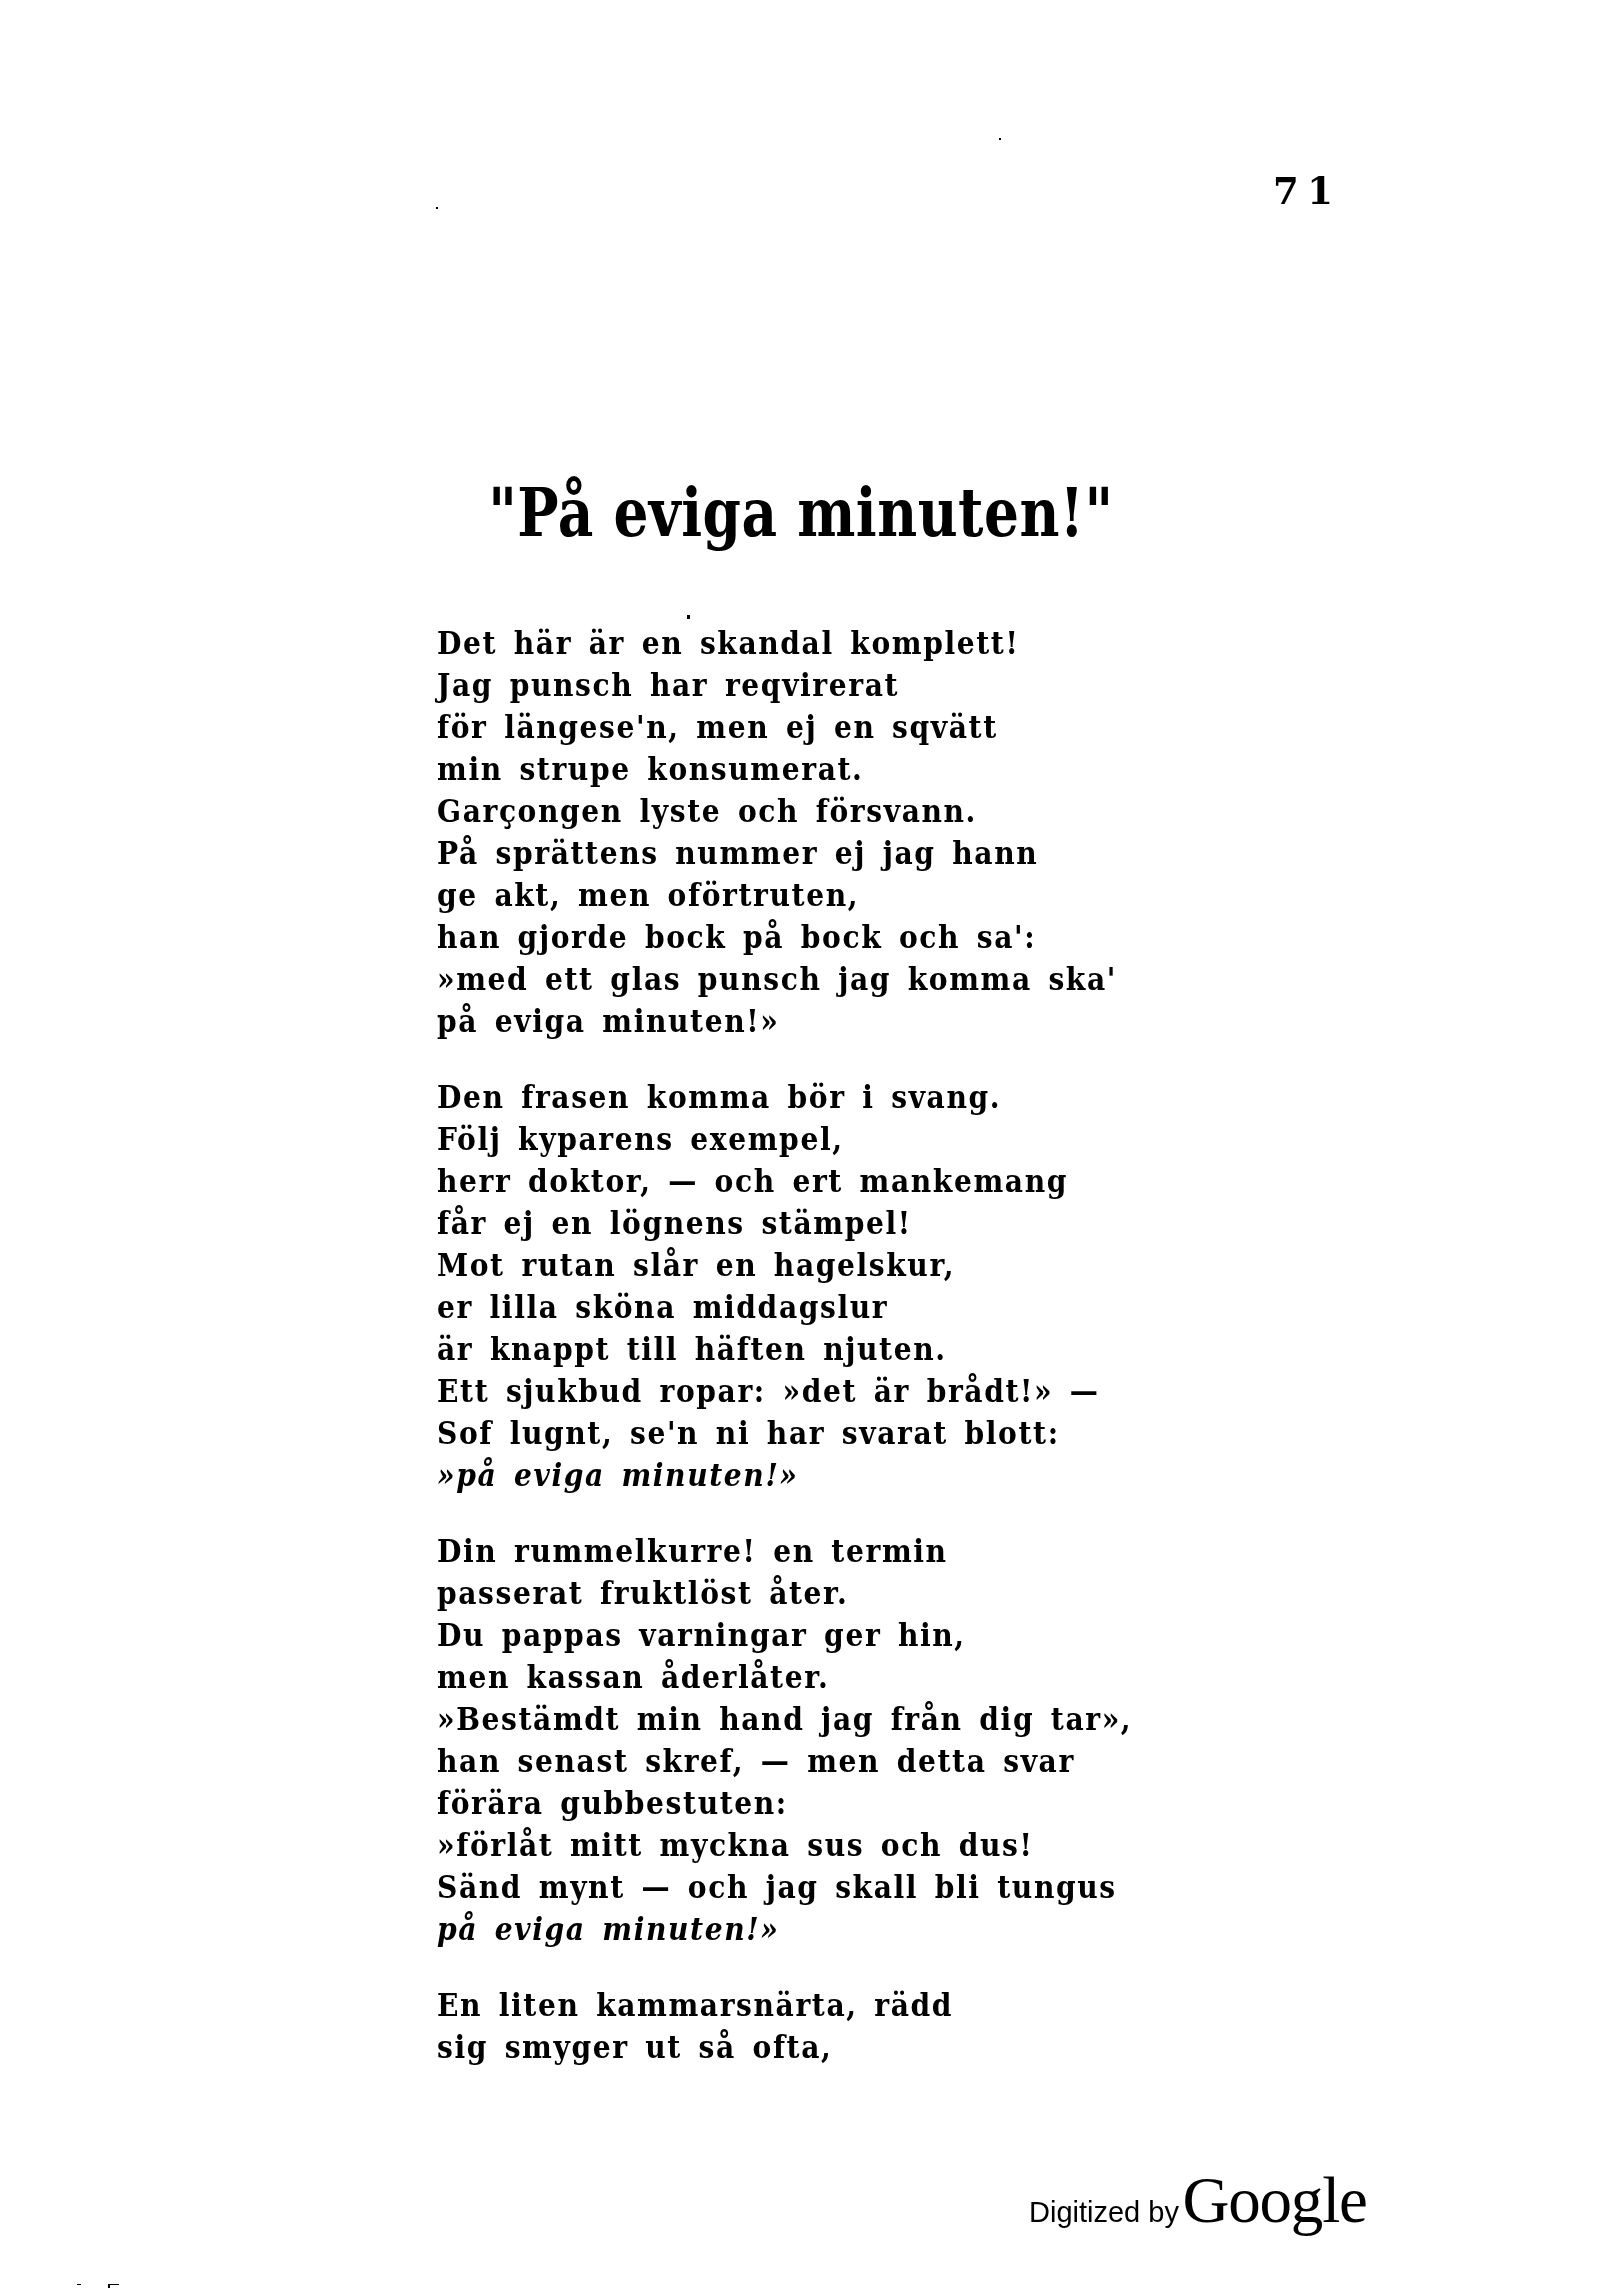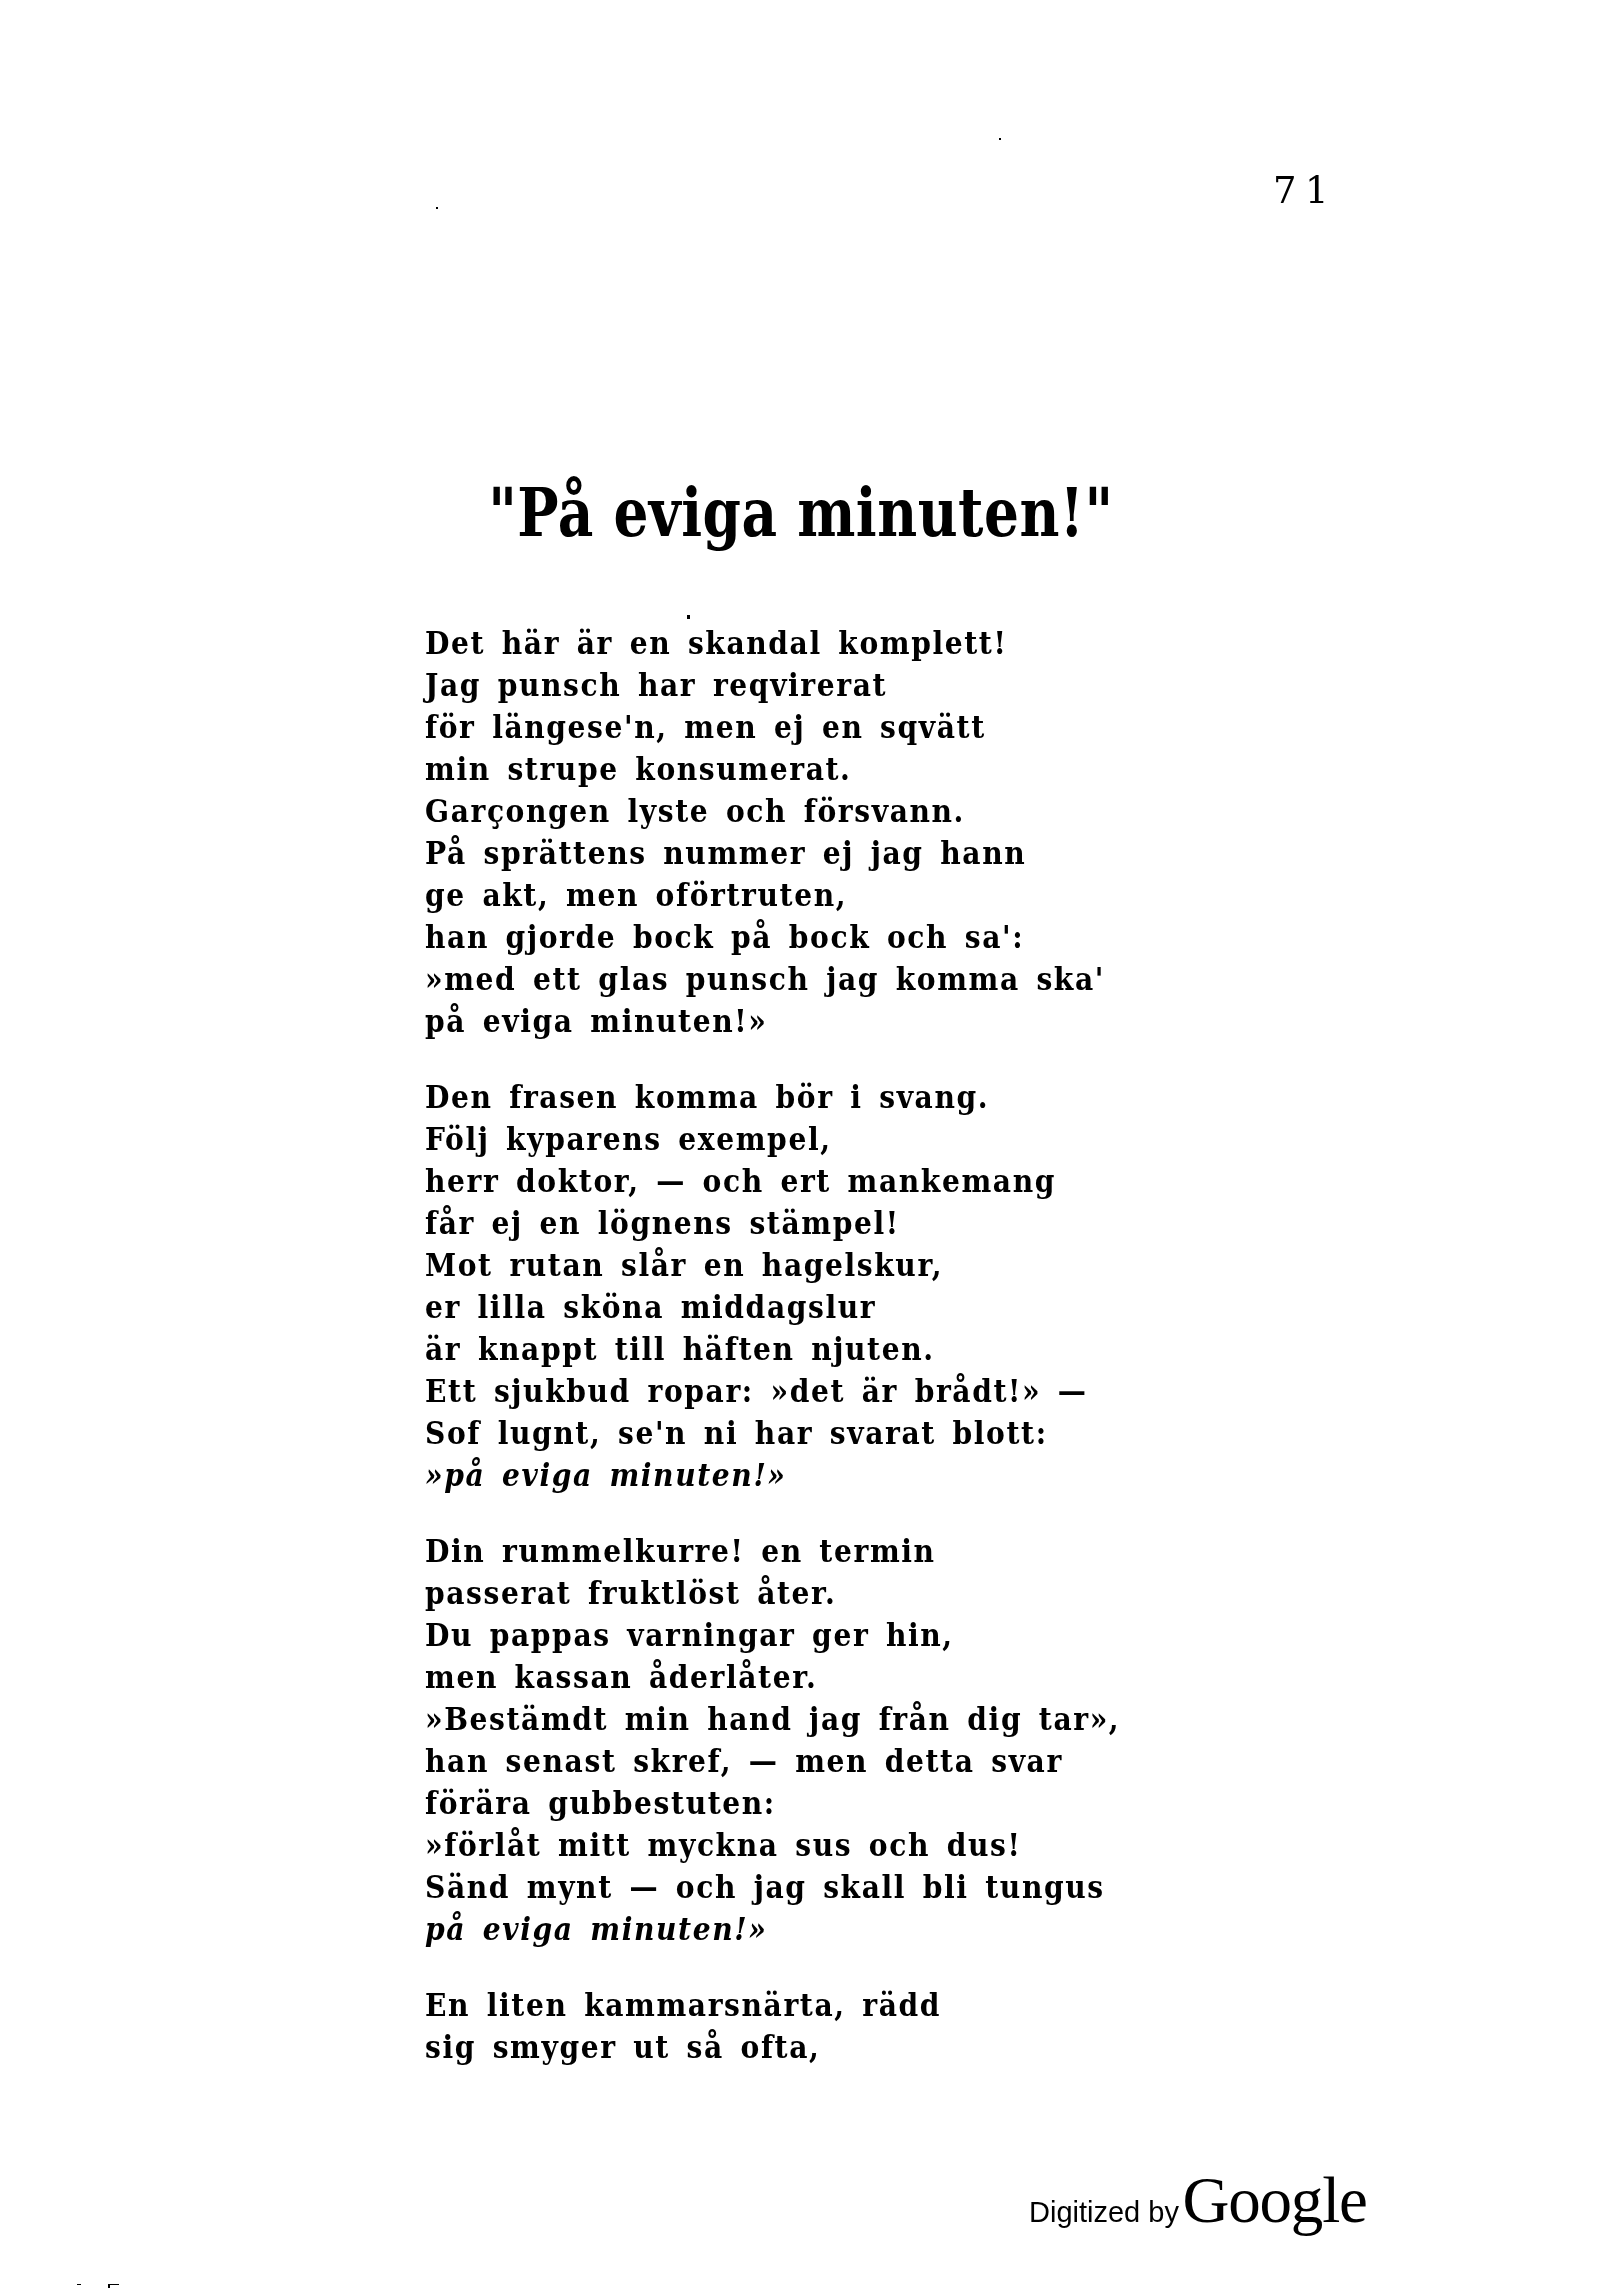--- a/index.html
+++ b/index.html
@@ -6,7 +6,7 @@
   body { width: 1604px; height: 2295px; position: relative; overflow: hidden; color: #000; }
   .page-number {
     position: absolute; left: 1273px; top: 169px;
-    font-family: "DejaVu Serif", serif; font-weight: normal; font-size: 37px;
+    font-family: "DejaVu Serif", serif; font-weight: bold; font-size: 37px;
     letter-spacing: 8.4px;
   }
   .title {

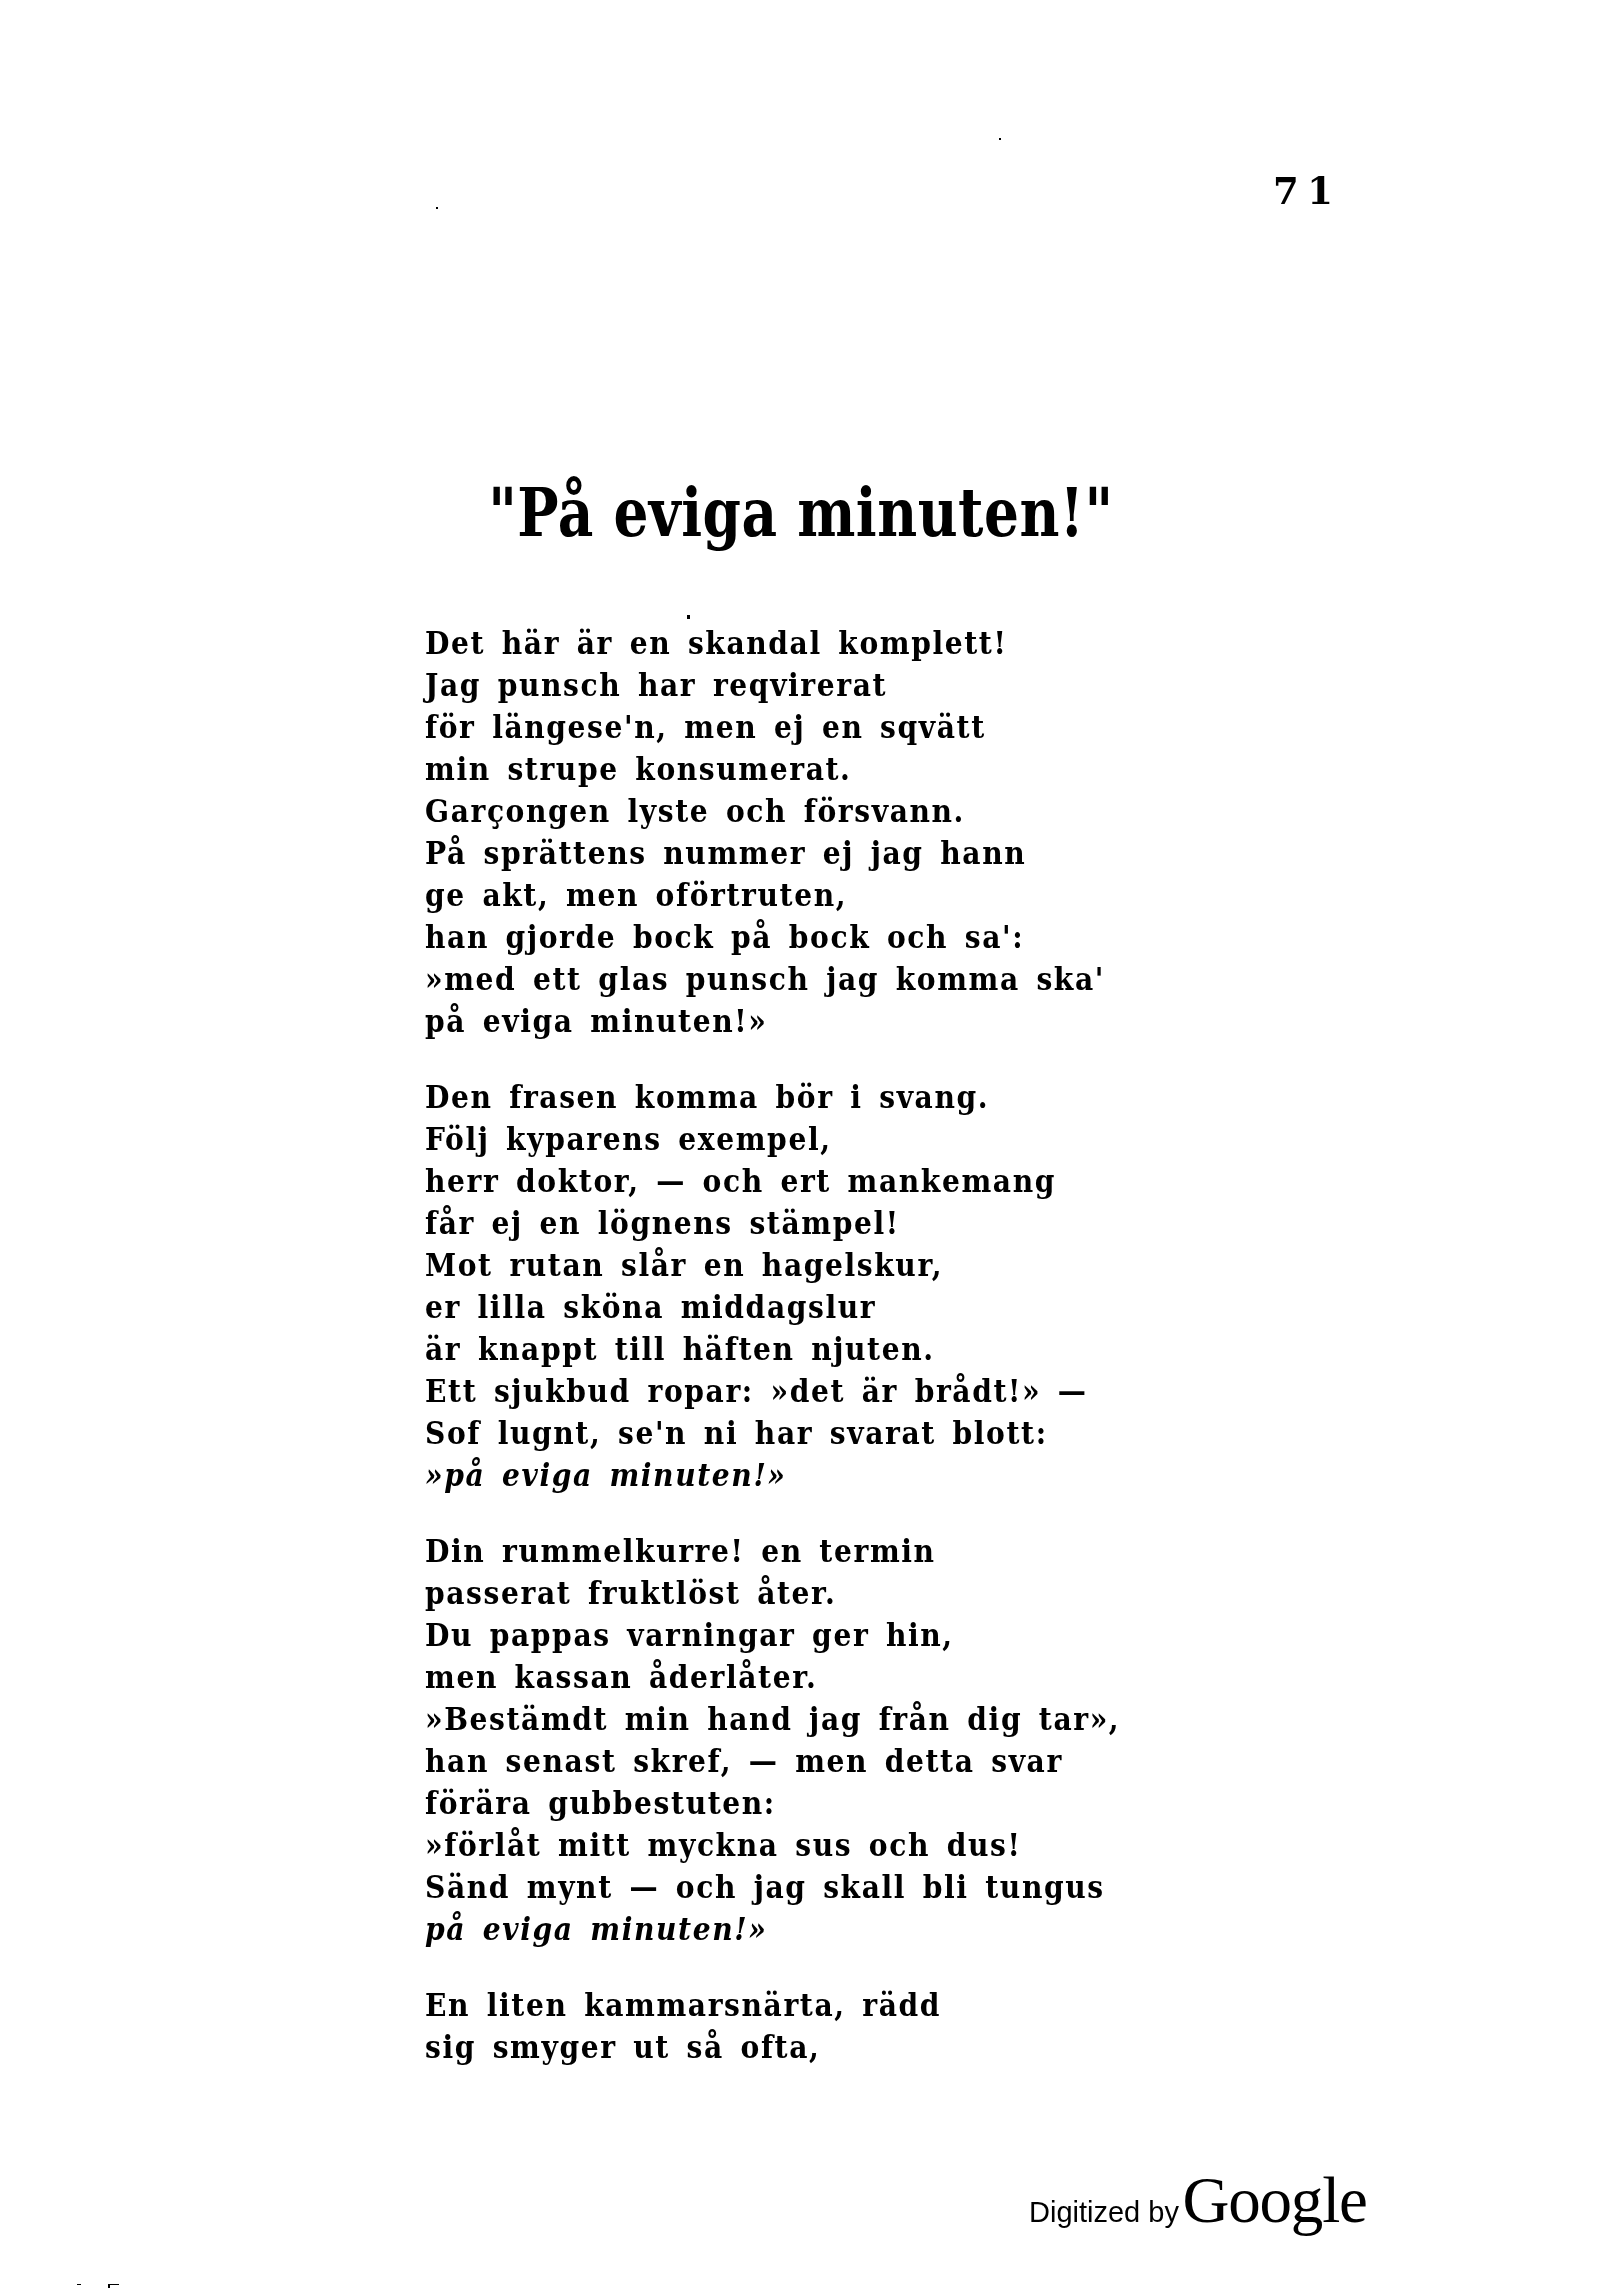--- a/index.html
+++ b/index.html
@@ -16,7 +16,7 @@
     letter-spacing: 0.6px;
   }
   .poem { position: absolute; left: 421px; top: 622px; }
-  .stanza { margin: 0 0 34px 4px; }
+  .stanza { margin: 0 0 34px 16px; }
   .line {
     display: block; height: 42px; line-height: 42px;
     font-family: "DejaVu Serif", serif; font-weight: bold; font-size: 32px;

